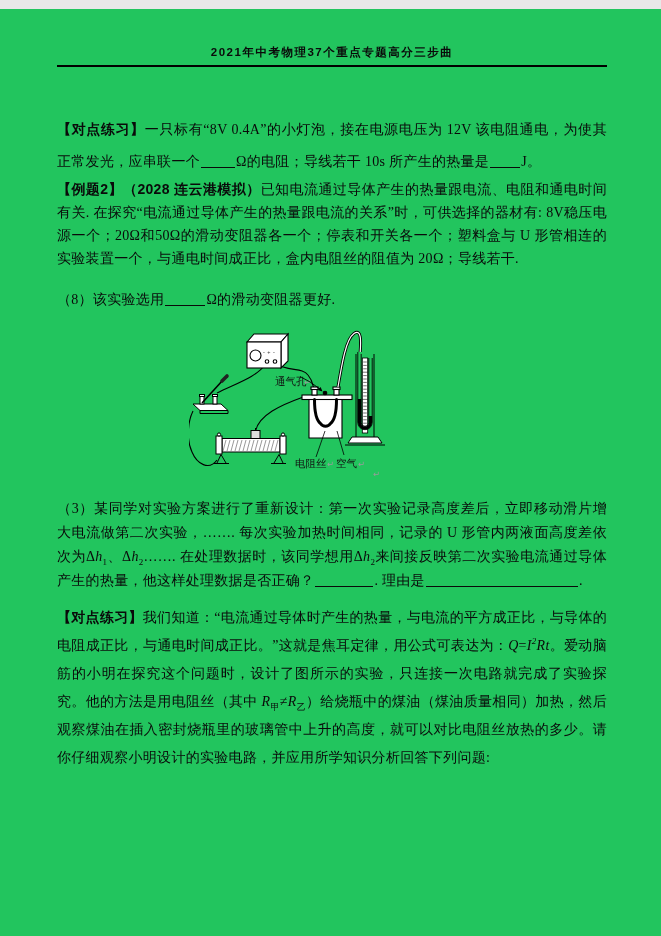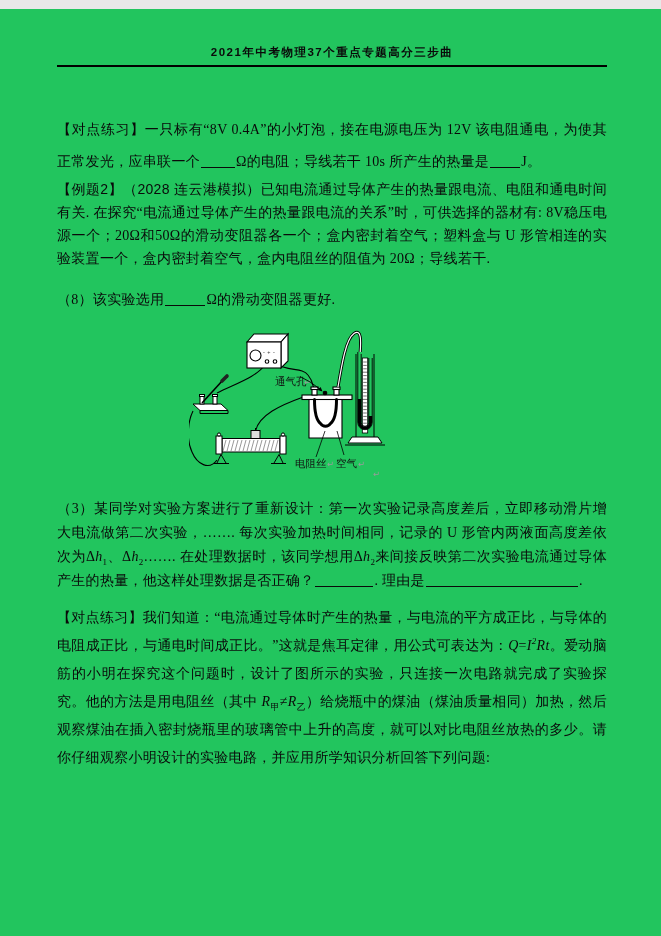--- a/index.html
+++ b/index.html
@@ -38,7 +38,7 @@
   .p4{margin:11px 0 0;line-height:26px;}
   .p5{margin:8px 0 0;line-height:24px;}
   .p6{margin:10px 0 0;line-height:28px;}
-  .seg-b{font-weight:normal;font-family:"Liberation Sans", sans-serif;}
+  .seg-b{font-weight:bold;font-family:"Liberation Sans", sans-serif;}
   .seg-i{font-style:italic;}
   .para sub{font-size:9px;line-height:0;}
   .para sup{font-size:9px;line-height:0;}

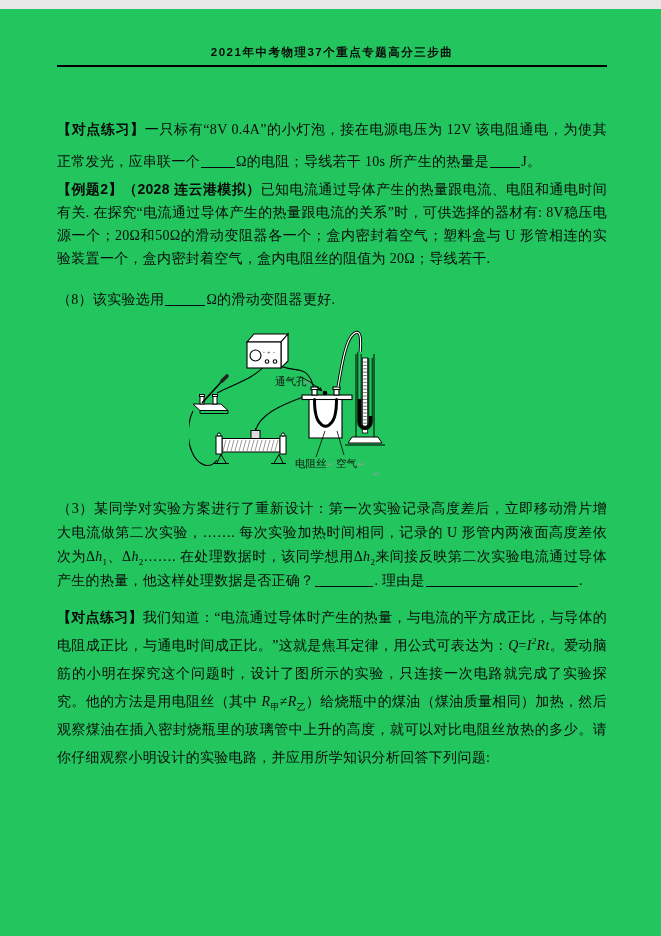--- a/index.html
+++ b/index.html
@@ -63,7 +63,7 @@
   <hr class="header-rule">
 
   <div class="para p1"><span class="seg-b">【对点练习】</span><span>一只标有“8V 0.4A”的小灯泡，接在电源电压为 12V 该电阻通电，为使其正常发光，应串联一个</span><span class="blank" style="width: 34px;"></span><span>Ω的电阻；导线若干 10s 所产生的热量是</span><span class="blank" style="width: 30px;"></span><span>J。</span></div>
-  <div class="para p2"><span class="seg-b">【例题2】（2028 连云港模拟）</span><span>已知电流通过导体产生的热量跟电流、电阻和通电时间有关. 在探究“电流通过导体产生的热量跟电流的关系”时，可供选择的器材有: 8V稳压电源一个；20Ω和50Ω的滑动变阻器各一个；盒内密封着空气；塑料盒与 U 形管相连的实验装置一个，盒内密封着空气，盒内电阻丝的阻值为 20Ω；导线若干.</span></div>
+  <div class="para p2"><span class="seg-b">【例题2】（2028 连云港模拟）</span><span>已知电流通过导体产生的热量跟电流、电阻和通电时间有关. 在探究“电流通过导体产生的热量跟电流的关系”时，可供选择的器材有: 8V稳压电源一个；20Ω和50Ω的滑动变阻器各一个；停表和开关各一个；塑料盒与 U 形管相连的实验装置一个，与通电时间成正比，盒内电阻丝的阻值为 20Ω；导线若干.</span></div>
   <div class="para p3"><span>（8）该实验选用</span><span class="blank" style="width: 40px;"></span><span>Ω的滑动变阻器更好.</span></div>
 
   <div class="figure">

